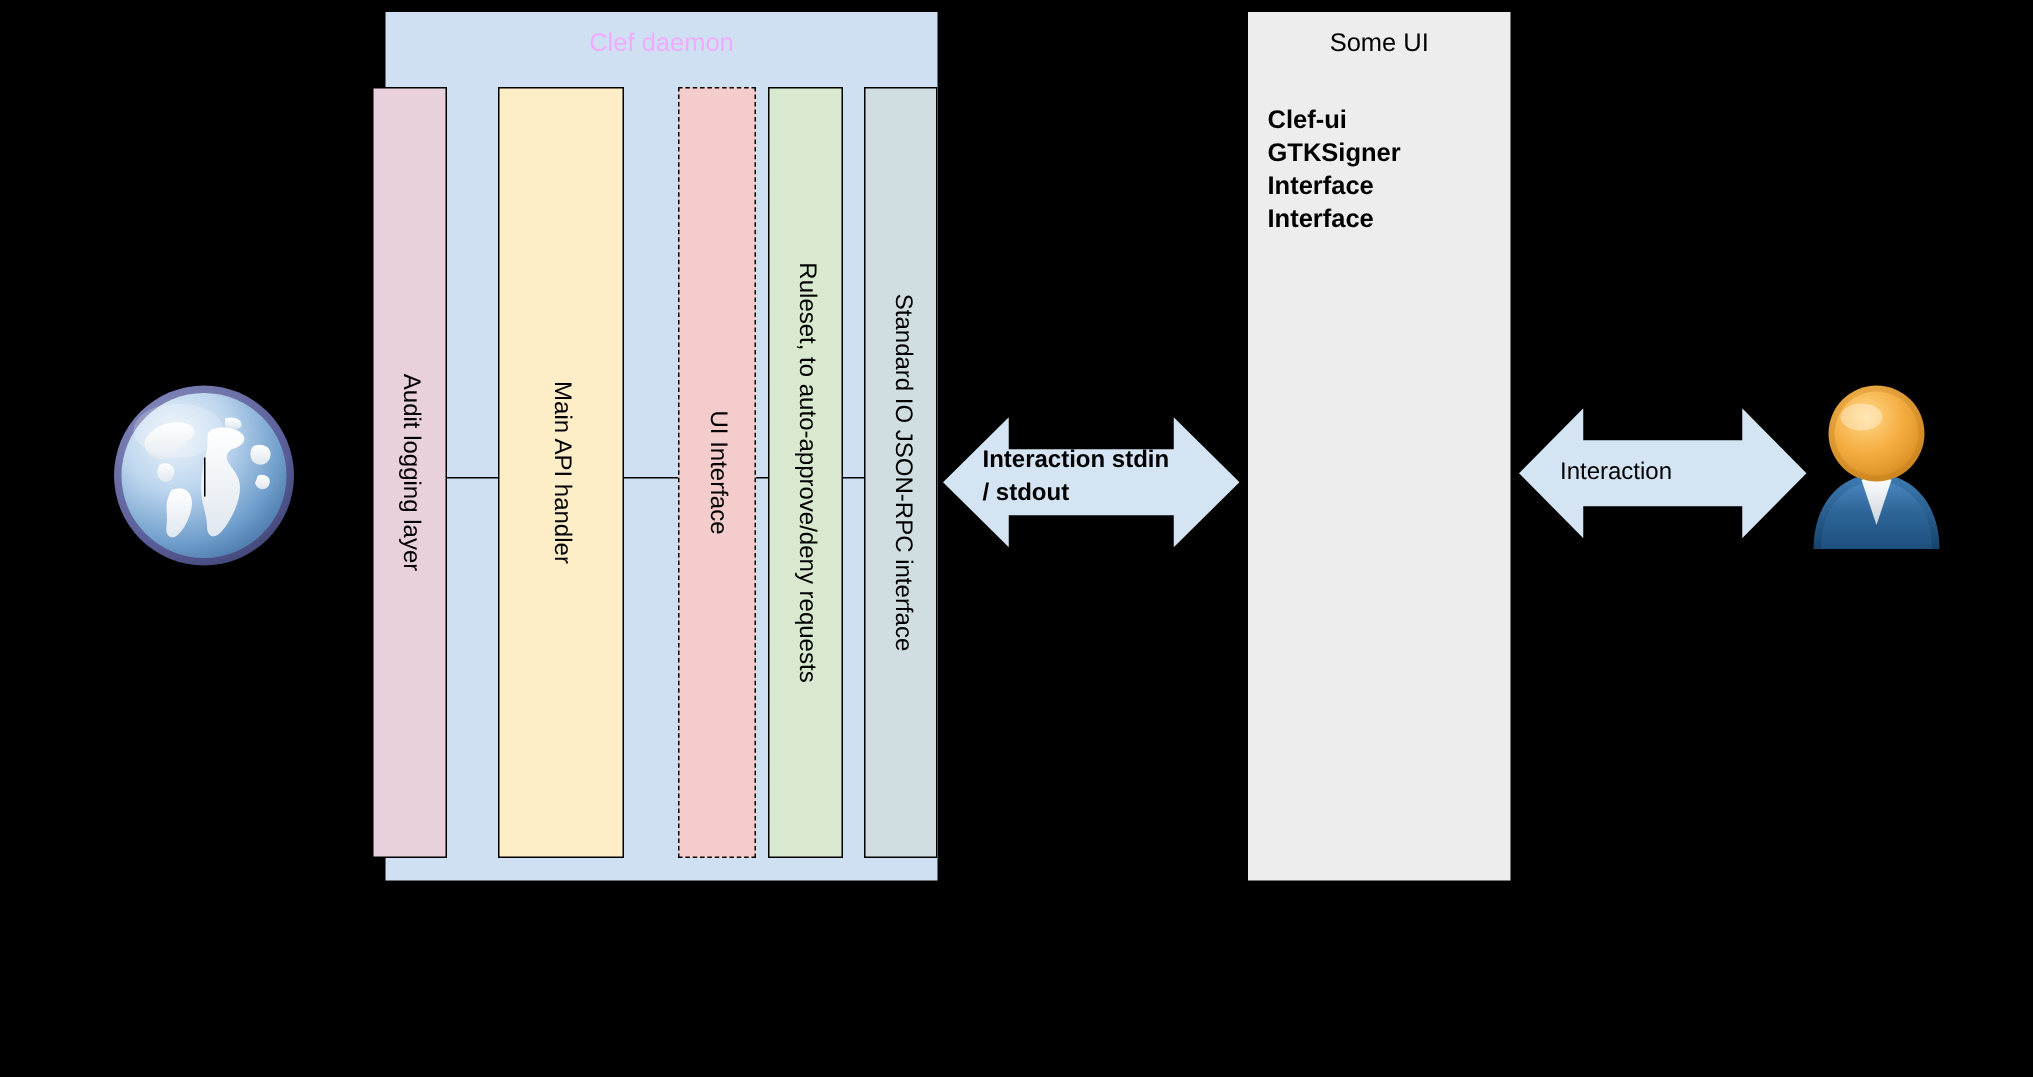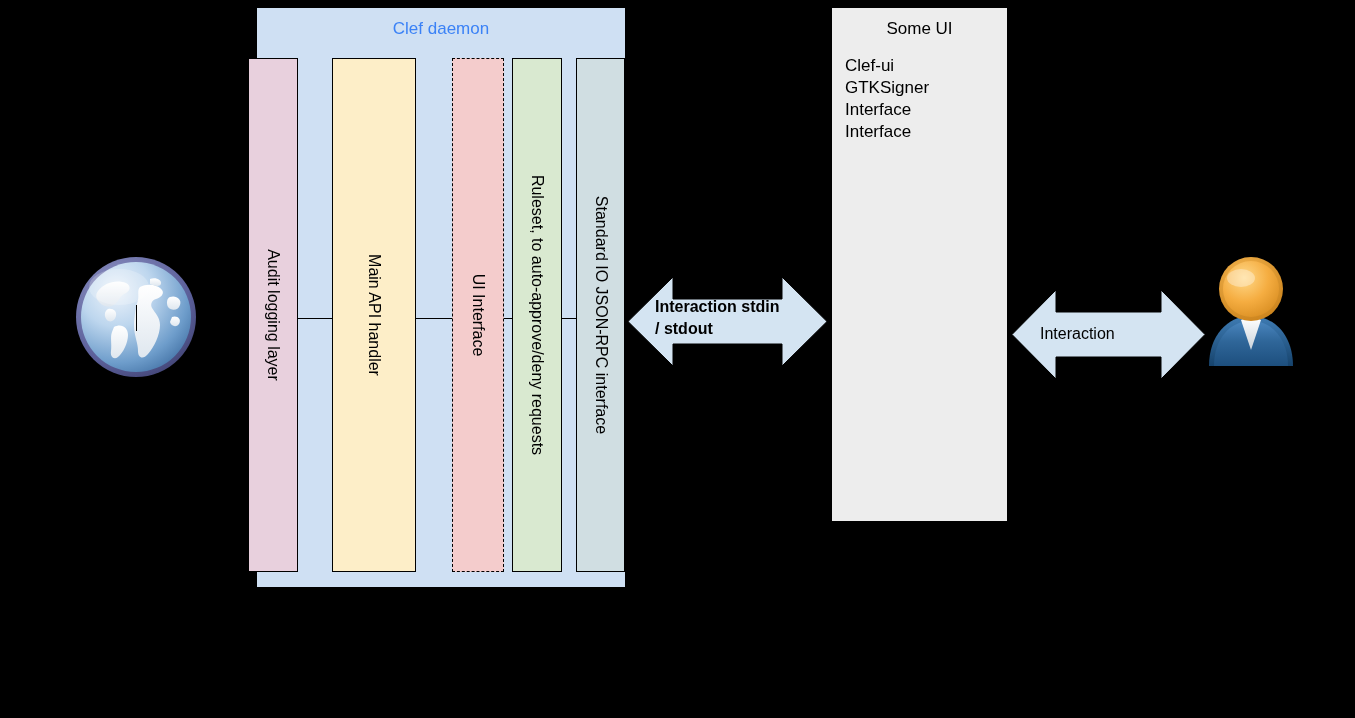--- a/index.html
+++ b/index.html
@@ -41,7 +41,7 @@
     text-align: center;
     font-size: 17px;
     line-height: 22px;
-    color: #3b82f6;
+    color: #f0abfc;
   }
 
   

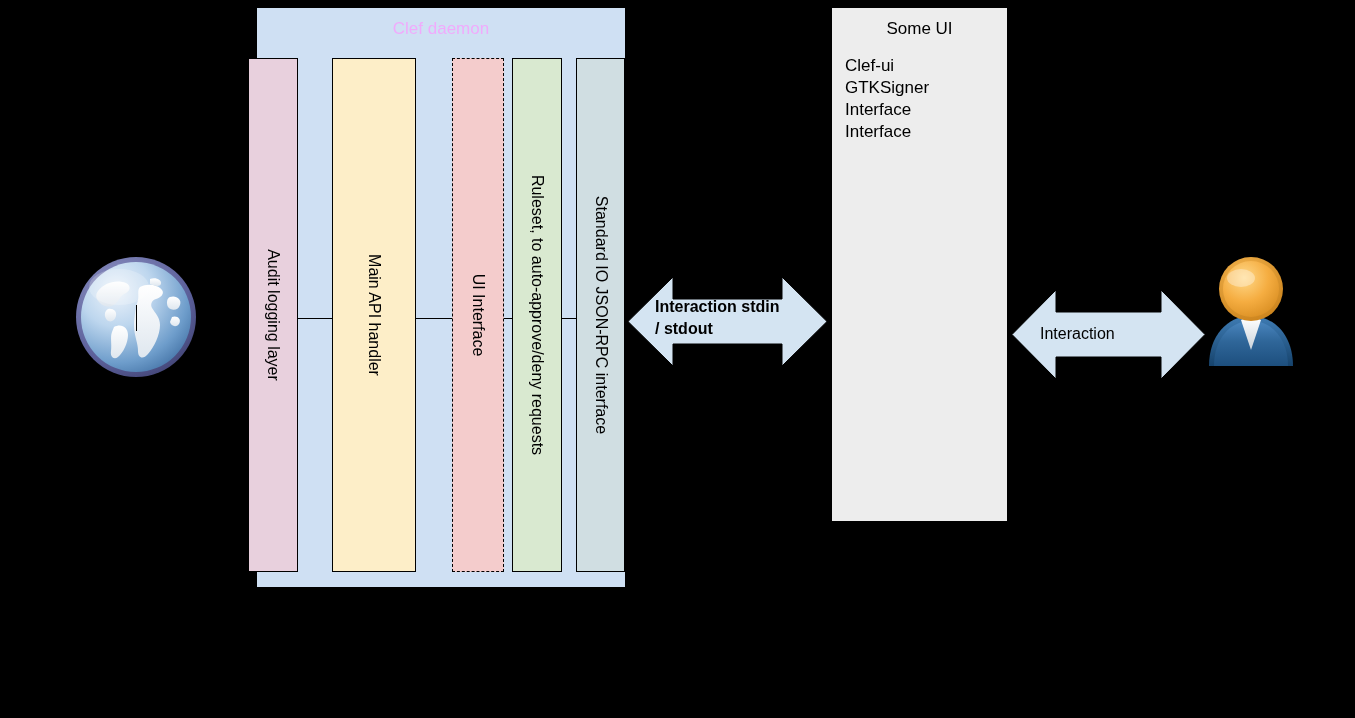--- a/index.html
+++ b/index.html
@@ -87,7 +87,7 @@
     left: 832px;
     top: 8px;
     width: 175px;
-    height: 513px;
+    height: 579px;
     background: #ededed;
     box-sizing: border-box;
   }

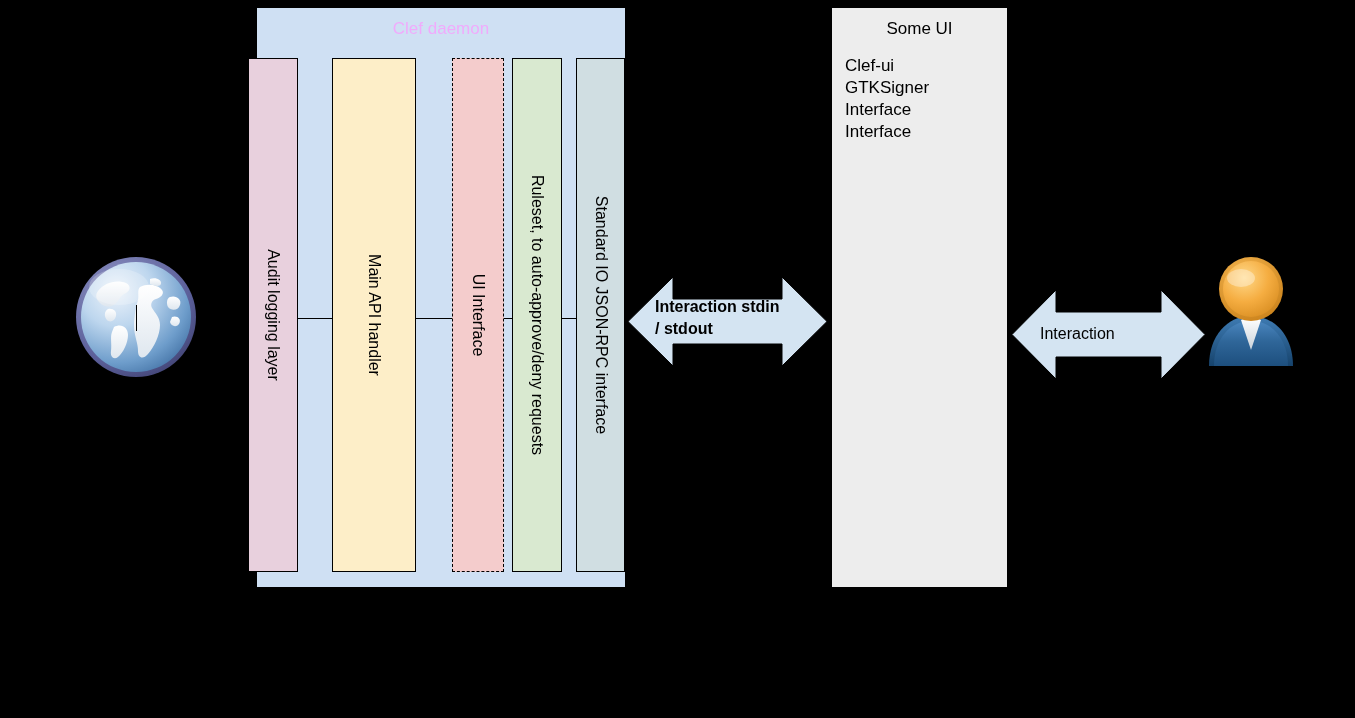--- a/index.html
+++ b/index.html
@@ -103,9 +103,10 @@
   .someui-list {
     position: absolute;
     left: 13px;
-    top: 47px;
+    top: 61px;
     font-size: 17px;
     line-height: 22px;
+    font-weight: bold;
   }
   .someui-list .li { display: block; white-space: nowrap; }
 

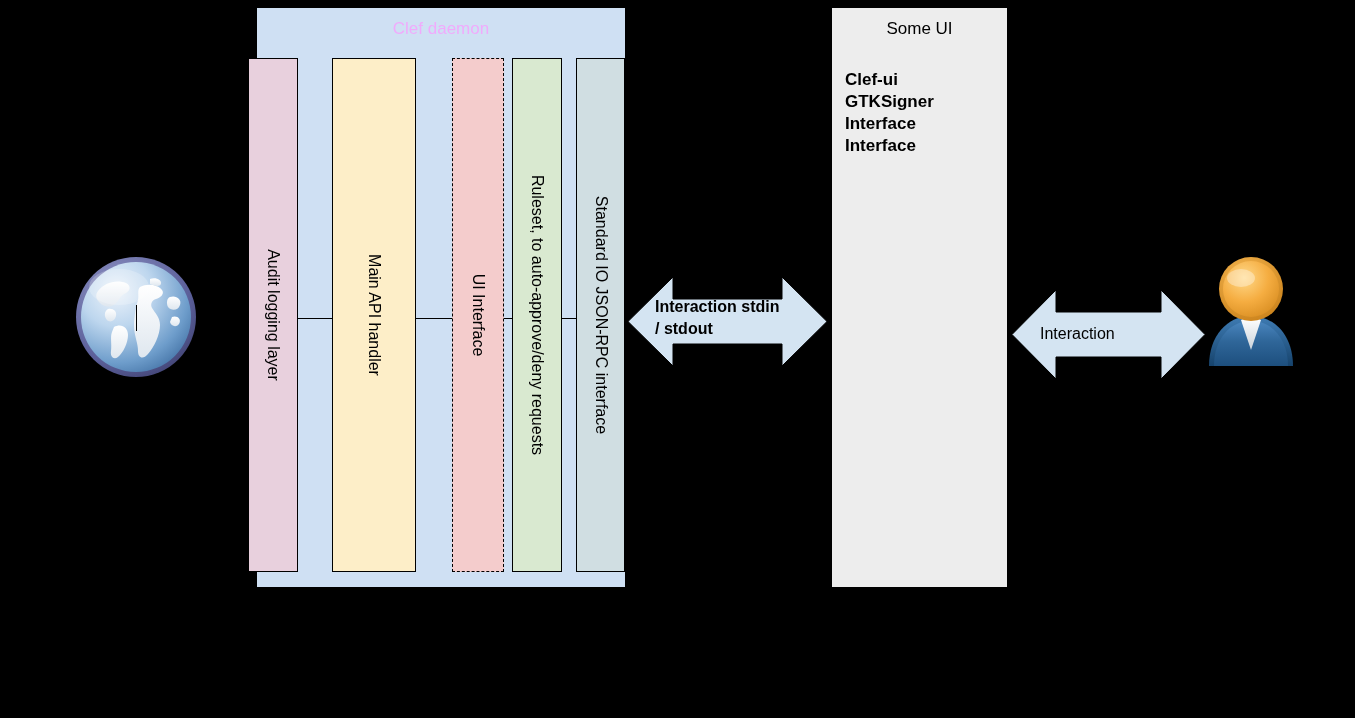--- a/index.html
+++ b/index.html
@@ -221,7 +221,7 @@
     </div>
   </div>
 
-  <div class="arrow-wrap" style="left:1012px; top:290px;text-decoration:underline;">
+  <div class="arrow-wrap" style="left:1012px; top:271px;text-decoration:underline;">
     <svg width="193" height="89" viewBox="0 0 193 89">
       <polygon points="0,44.5 44,0 44,22 149,22 149,0 193,44.5 149,89 149,67 44,67 44,89" fill="#d4e4f2" stroke="#000000" stroke-width="1"></polygon>
     </svg>

